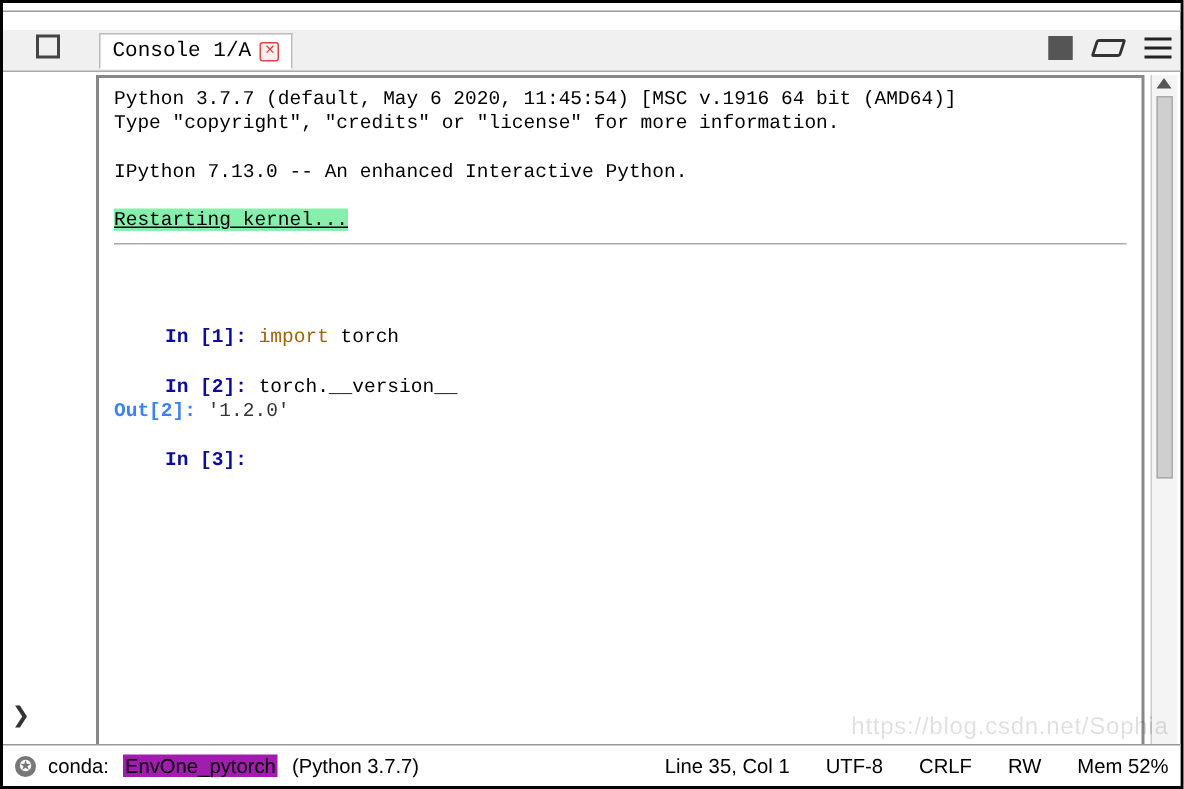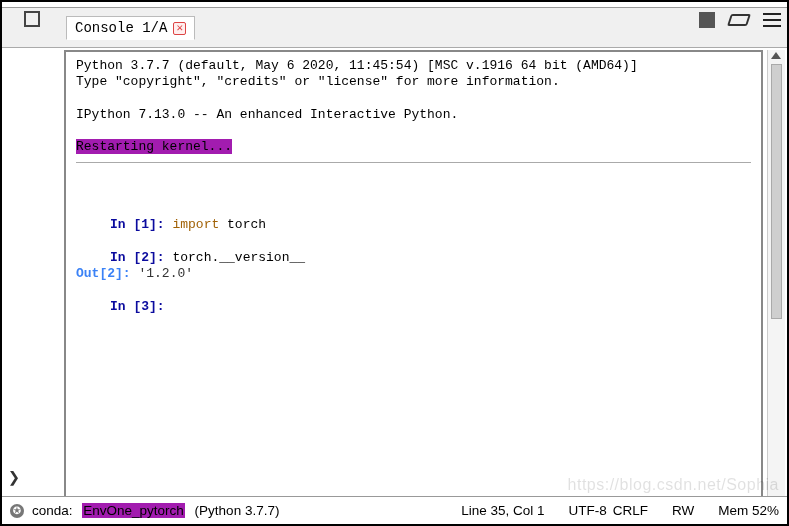--- a/index.html
+++ b/index.html
@@ -21,11 +21,12 @@
   .tab-bar {
     display: flex;
     align-items: center;
-    height: 40px;
+    height: 28px;
     background: #f0f0f0;
     border-bottom: 1px solid #aaa;
     padding-left: 64px;
     position: relative;
+    margin-top: 12px;
   }
   .tab-bar .left-icon {
     position: absolute;

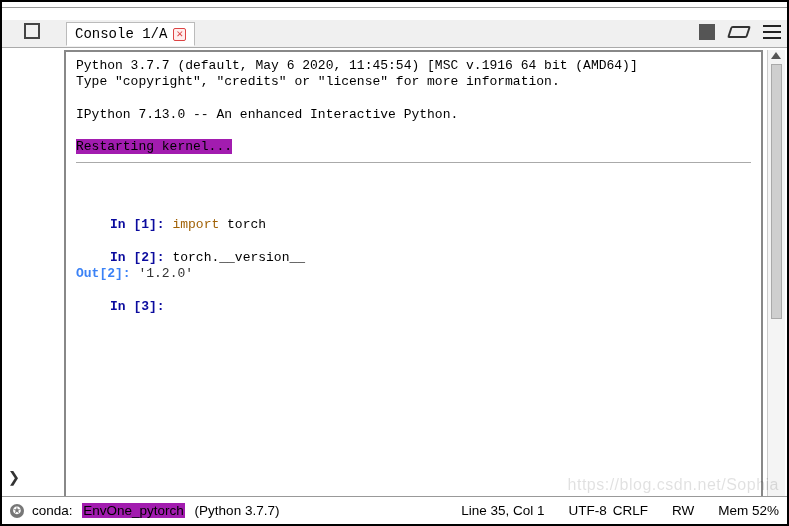--- a/index.html
+++ b/index.html
@@ -111,7 +111,7 @@
     position:absolute; top:14px; left:3px; width:11px; height:255px;
     background:#cfcfcf; border:1px solid #aaa;
   }
-  .hl { background: #a21caf; }
+  .hl { background: #86efac; text-decoration: underline; }
   .hr-divider { border:none; border-top:1px solid #aaa; margin:6px 0; }
   .in-prompt { color:#0b0b9e; font-weight:bold;margin-left:34px; }
   .out-prompt { color:#3b82f6; font-weight:bold; }

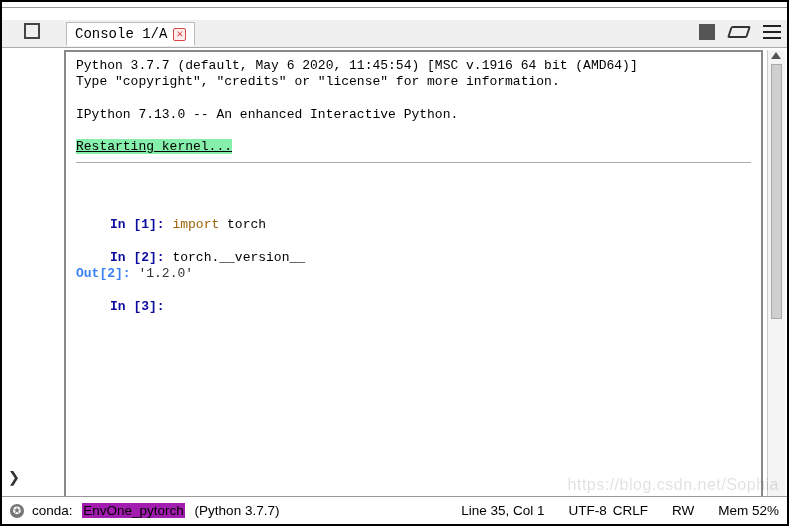--- a/index.html
+++ b/index.html
@@ -220,7 +220,7 @@
   <span class="flex-spacer"></span>
   <span class="lbl">Line 35, Col 1</span>
   <span class="lbl" style="margin-left:18px">UTF-8</span>
-  <span class="lbl" style="">CRLF</span>
+  <span class="lbl" style="margin-left:18px">CRLF</span>
   <span class="lbl" style="margin-left:18px">RW</span>
   <span class="lbl" style="margin-left:18px">Mem 52%</span>
 </div>

